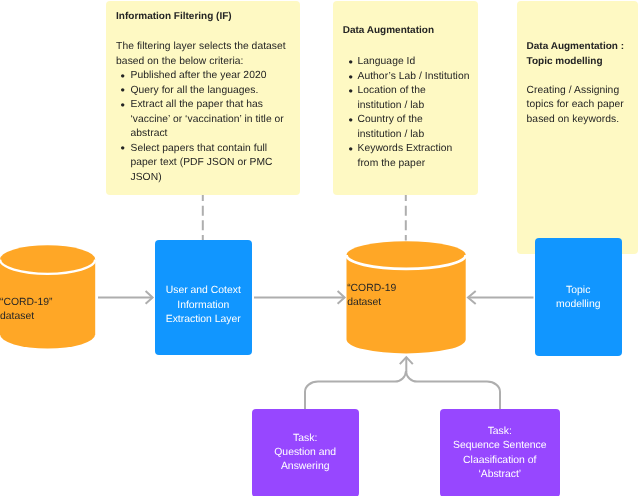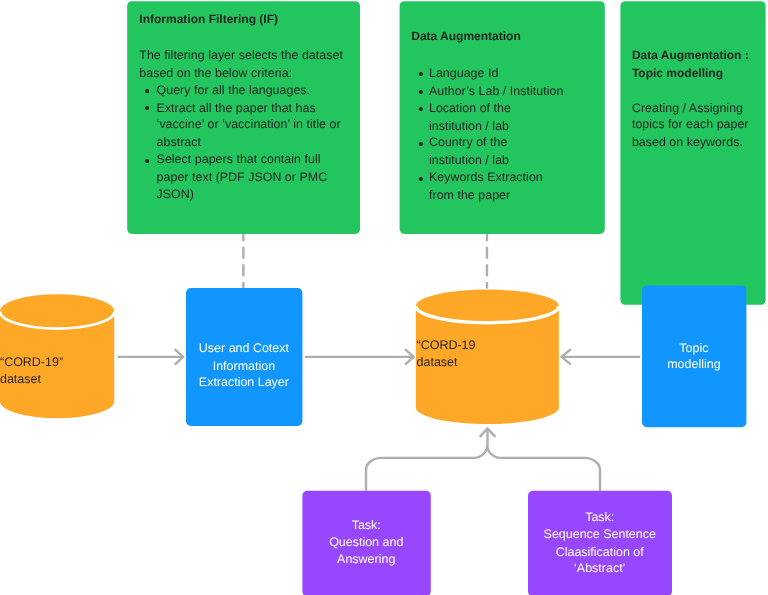--- a/index.html
+++ b/index.html
@@ -6,7 +6,7 @@
   body{width:640px;height:496px;background:#fff;overflow:hidden;
        font-family:"Liberation Sans",sans-serif;-webkit-font-smoothing:antialiased;text-rendering:geometricPrecision;}
   .stage{position:relative;width:640px;height:496px;}
-  .note{position:absolute;background:#22c55e;border-radius:4px;box-sizing:border-box;
+  .note{position:absolute;background:#fef9c3;border-radius:4px;box-sizing:border-box;
         color:#242424;overflow:hidden;}
   .note-title{position:absolute;font-weight:bold;font-size:10px;line-height:14.5px;}
   .note-body{position:absolute;font-size:10.3px;line-height:14.5px;letter-spacing:0.05px;}

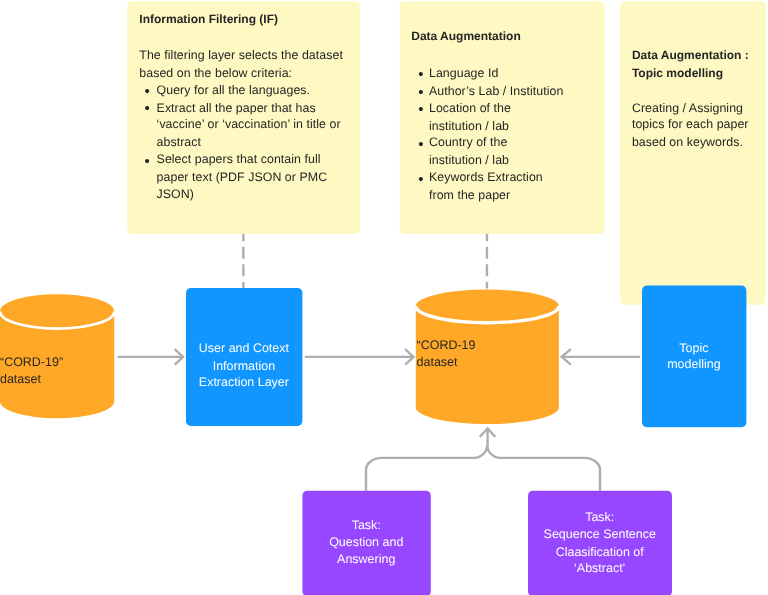--- a/index.html
+++ b/index.html
@@ -92,7 +92,7 @@
     </div>
   </div>
 
-  <div class="note" style="left:333px;top:0.8px;width:171px;height:194.4px;">
+  <div class="note" style="left:333px;top:0.8px;width:145px;height:194.4px;">
     <div class="note-title" style="left:9.7px;top:23.4px;">Data Augmentation</div>
     <div class="note-body tight" style="left:16.4px;top:54.7px;width:140px;">
       <ul style="width:140px;">

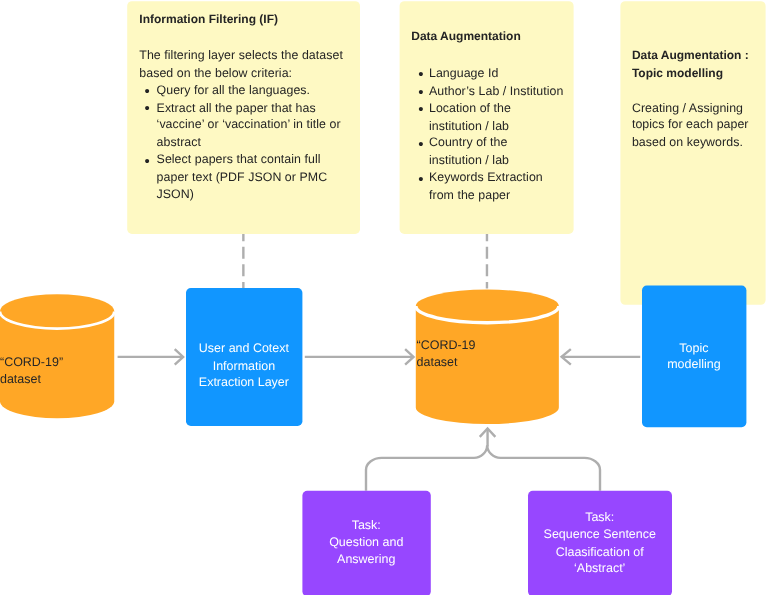--- a/index.html
+++ b/index.html
@@ -85,6 +85,7 @@
     <div class="note-body" style="left:10.3px;top:39.4px;width:190px;">
       <p><span>The filtering layer selects the dataset</span><br><span>based on the below criteria:</span></p>
       <ul style="width:190px;">
+        <li><span>Published after the year 2020</span></li>
         <li><span>Query for all the languages.</span></li>
         <li><span>Extract all the paper that has</span><br><span>‘vaccine’ or ‘vaccination’ in title or</span><br><span>abstract</span></li>
         <li><span>Select papers that contain full</span><br><span>paper text (PDF JSON or PMC</span><br><span>JSON)</span></li>

